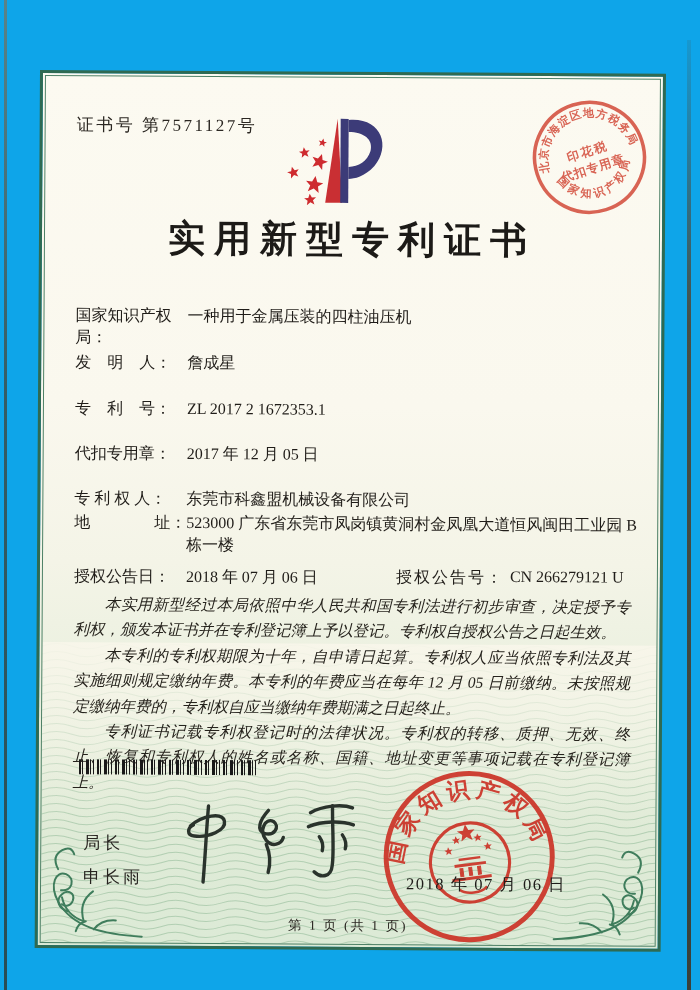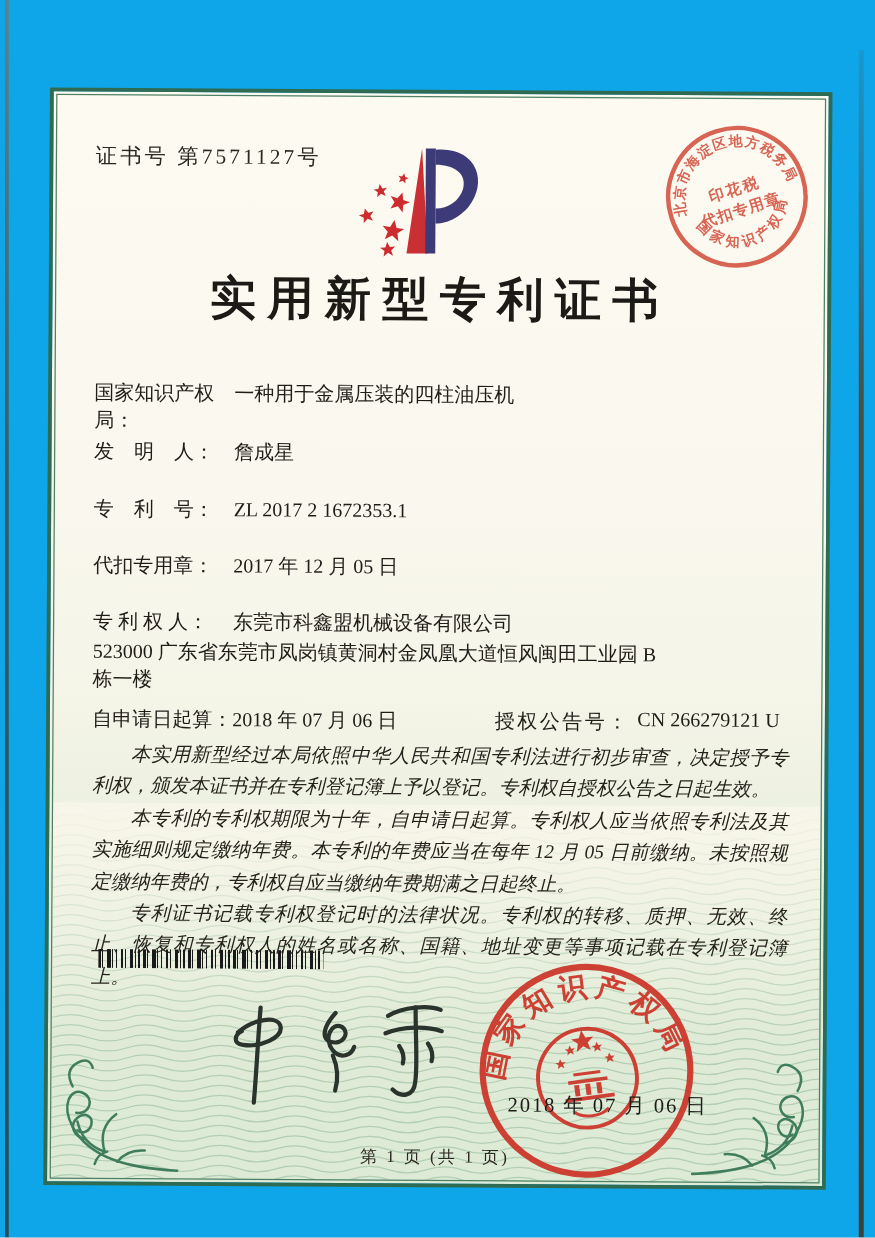--- a/index.html
+++ b/index.html
@@ -184,6 +184,7 @@
         <span class="val">东莞市科鑫盟机械设备有限公司</span>
       </div>
       <div class="fieldrow" style="top:438px;">
+        <span class="lbl">地　　　　址：</span>
         <span class="val">523000 广东省东莞市凤岗镇黄洞村金凤凰大道恒风闽田工业园 B 栋一楼</span>
       </div>
       <div class="fieldrow" style="top:492px;">

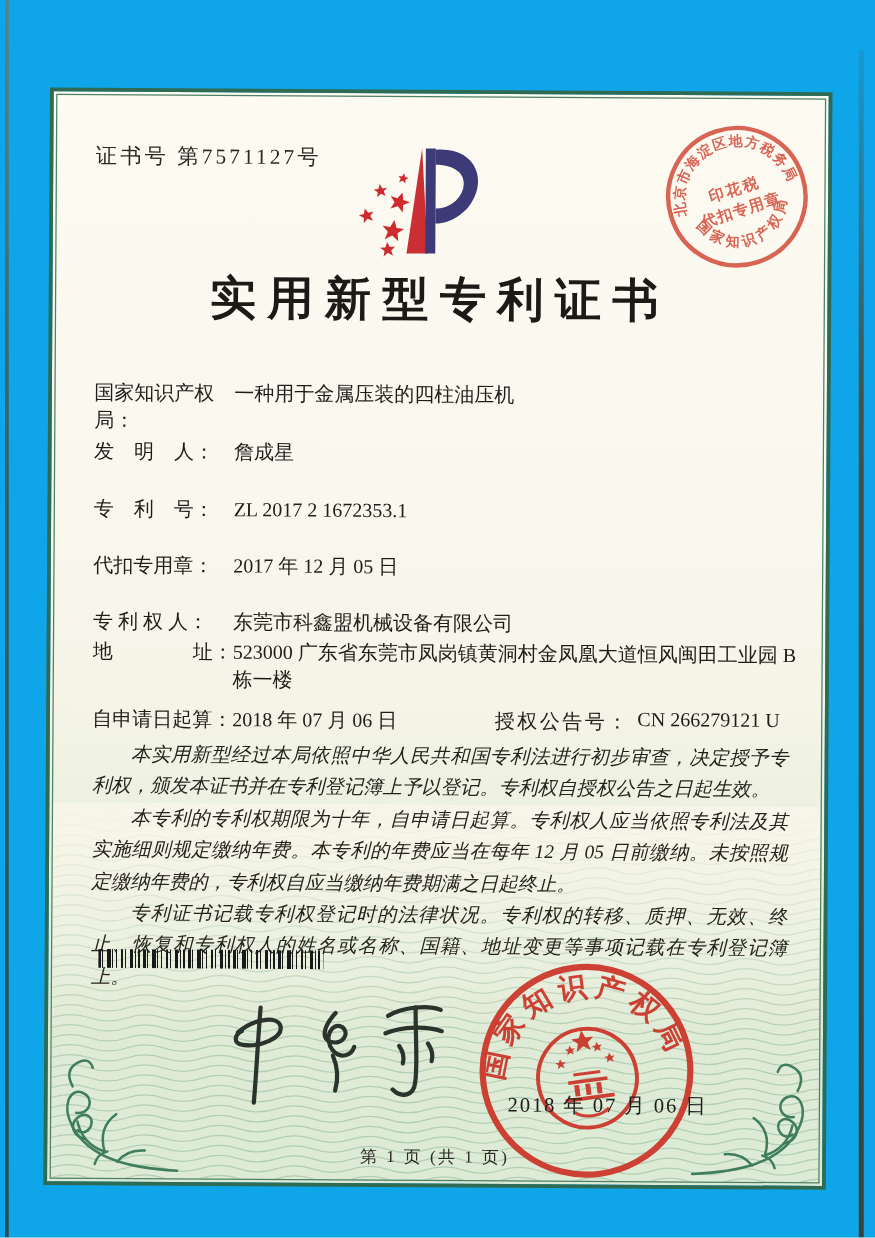--- a/index.html
+++ b/index.html
@@ -188,7 +188,7 @@
         <span class="val">523000 广东省东莞市凤岗镇黄洞村金凤凰大道恒风闽田工业园 B 栋一楼</span>
       </div>
       <div class="fieldrow" style="top:492px;">
-        <span class="lbl">自申请日起算：</span>
+        <span class="lbl">授权公告日：</span>
         <span class="val">2018 年 07 月 06 日</span>
       </div>
       <div class="grant-no" style="top:492px;">

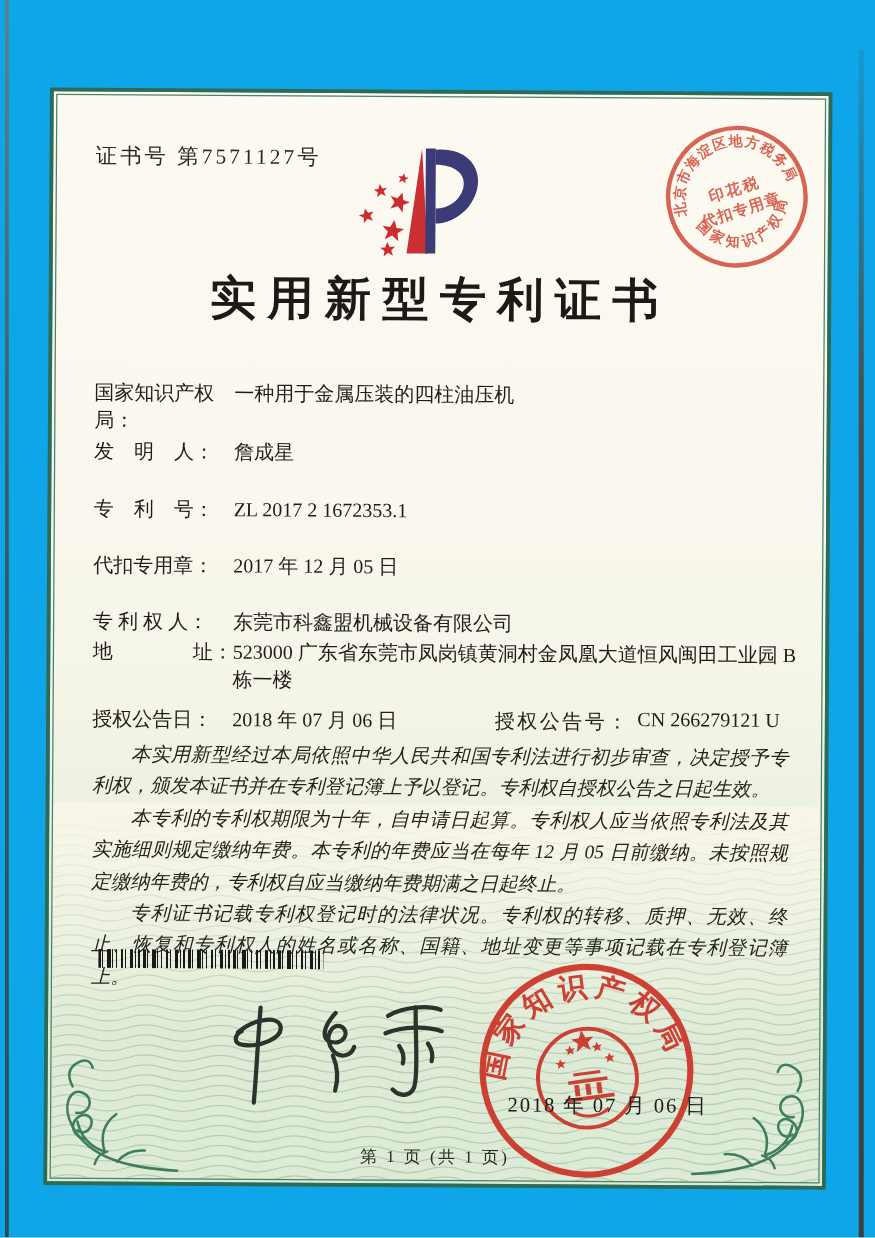--- a/index.html
+++ b/index.html
@@ -204,6 +204,10 @@
 
       <div class="barcode"></div>
 
+      <div class="signer">
+        <div>局长</div>
+        <div>申长雨</div>
+      </div>
 
       <svg class="signature" viewBox="0 0 210 105">
         <g stroke="#2a332c" stroke-width="3.4" fill="none" stroke-linecap="round" stroke-linejoin="round">

